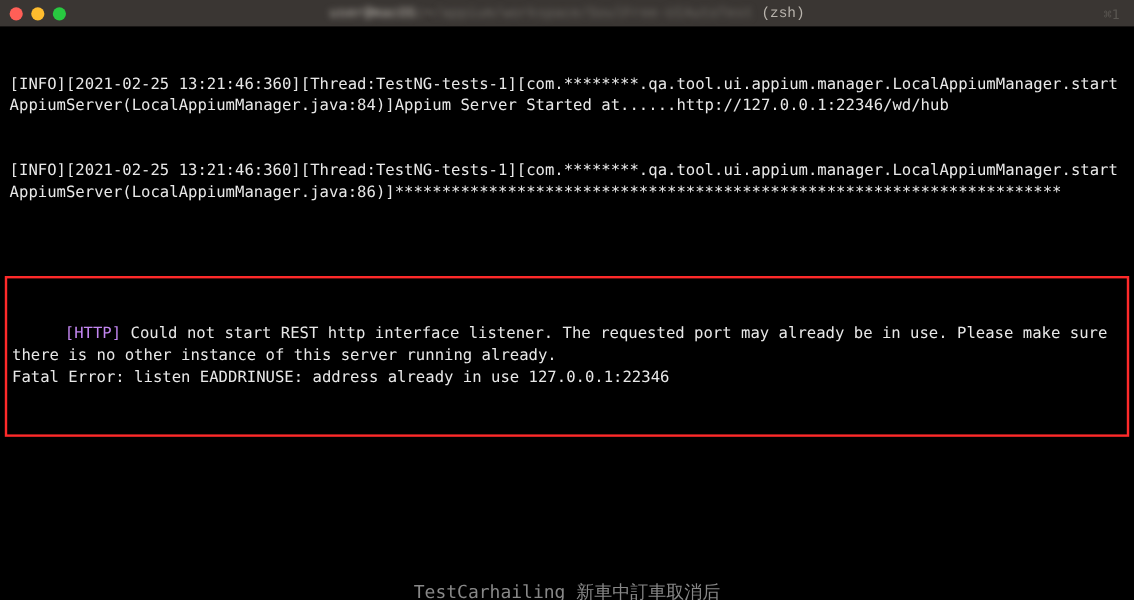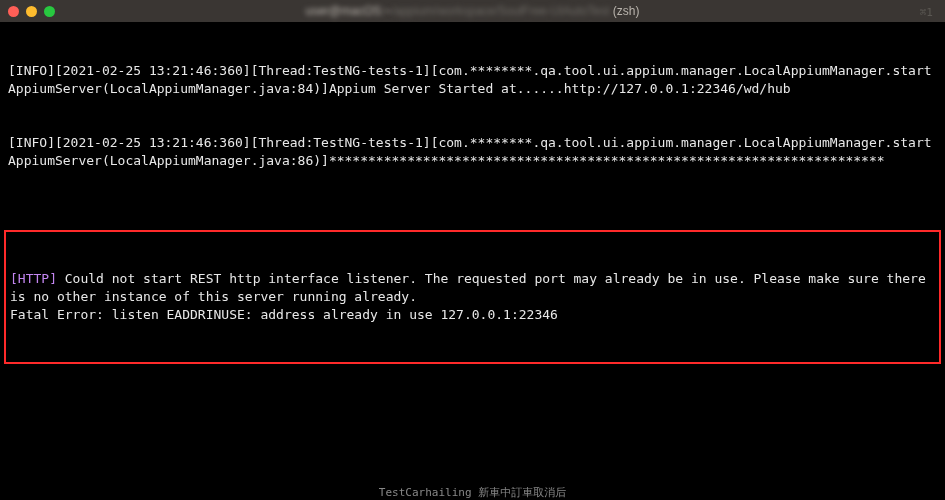--- a/index.html
+++ b/index.html
@@ -10,7 +10,7 @@
   .dot.red{background:#ff5f57;}
   .dot.yellow{background:#febc2e;}
   .dot.green{background:#28c840;}
-  .title{position:absolute;left:0;right:0;text-align:center;font-size:12px;color:#b9b4ad;pointer-events:none;font-family:Liberation Sans, sans-serif;}
+  .title{position:absolute;left:0;right:0;text-align:center;font-size:12px;color:#b9b4ad;pointer-events:none;font-family:Liberation Mono, monospace;}
   .title .faded{color:#6d6a65;}
   .tabind{position:absolute;right:12px;top:4px;font-size:11px;color:#5a5752;}
   .term{padding:4px 8px 0 8px;white-space:pre-wrap;word-break:break-all;}

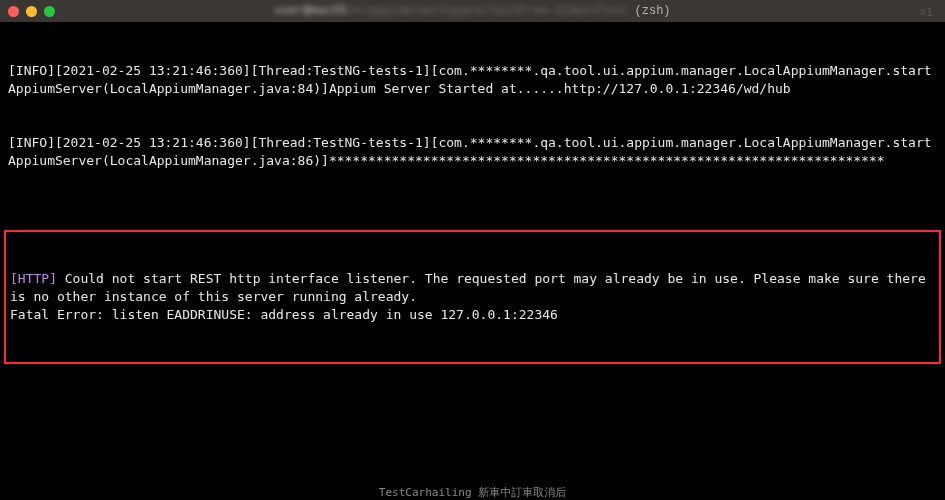--- a/index.html
+++ b/index.html
@@ -16,7 +16,7 @@
   .term{padding:4px 8px 0 8px;white-space:pre-wrap;word-break:break-all;}
   .line{}
   .info-tag{color:#e8e8e8;}
-  .http-tag{color:#c386f1;}
+  .http-tag{color:#c386f1;margin-left:44px;}
   .highlight{border:2px solid #ff2a2a;padding:2px 4px;margin:6px -4px;}
   .blurred{filter:blur(2.5px);-webkit-filter:blur(2.5px);}
   .footer-blur{position:absolute;bottom:0;left:0;right:0;height:14px;display:flex;justify-content:center;align-items:center;font-size:11px;color:#888;background:rgba(0,0,0,0.2);filter:blur(0.6px);}

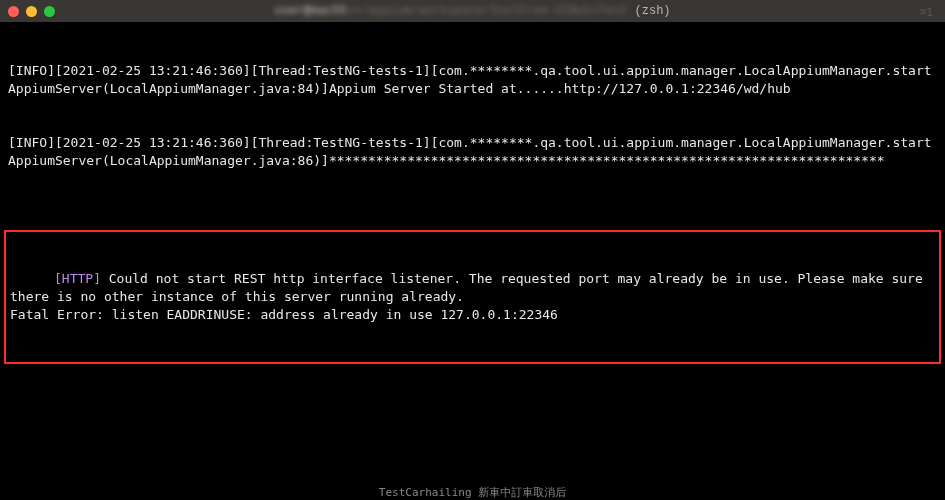--- a/index.html
+++ b/index.html
@@ -19,7 +19,7 @@
   .http-tag{color:#c386f1;margin-left:44px;}
   .highlight{border:2px solid #ff2a2a;padding:2px 4px;margin:6px -4px;}
   .blurred{filter:blur(2.5px);-webkit-filter:blur(2.5px);}
-  .footer-blur{position:absolute;bottom:0;left:0;right:0;height:14px;display:flex;justify-content:center;align-items:center;font-size:11px;color:#888;background:rgba(0,0,0,0.2);filter:blur(0.6px);}
+  .footer-blur{position:absolute;bottom:0;left:0;right:0;height:14px;display:flex;justify-content:center;align-items:center;font-size:15px;color:#888;background:rgba(0,0,0,0.2);filter:blur(0.6px);}
 </style>
 </head>
 <body>

